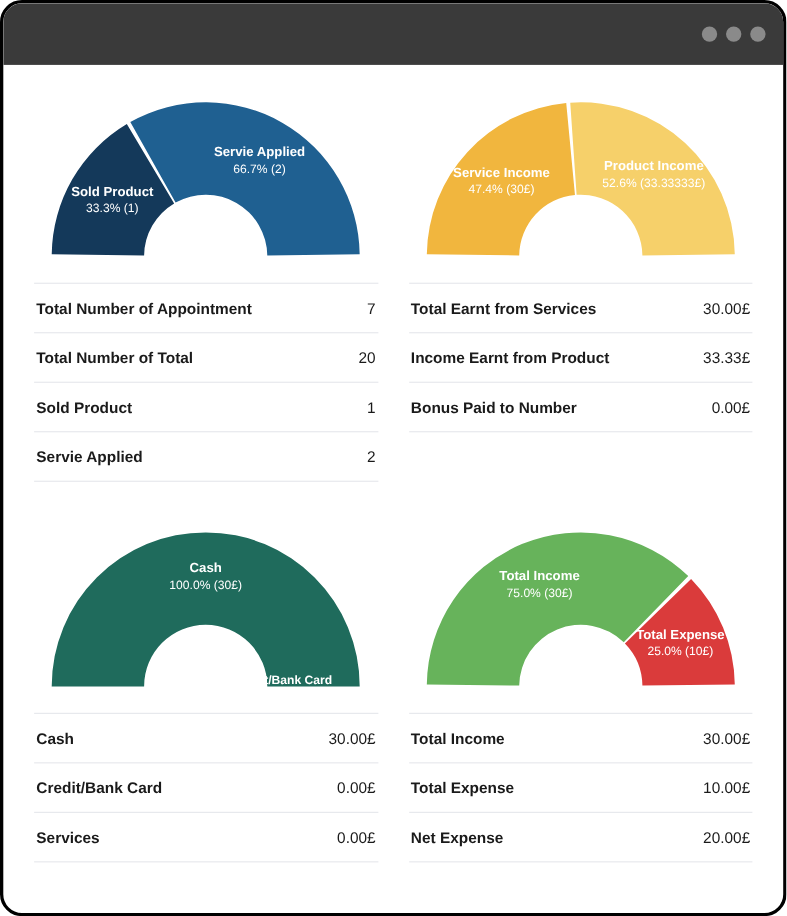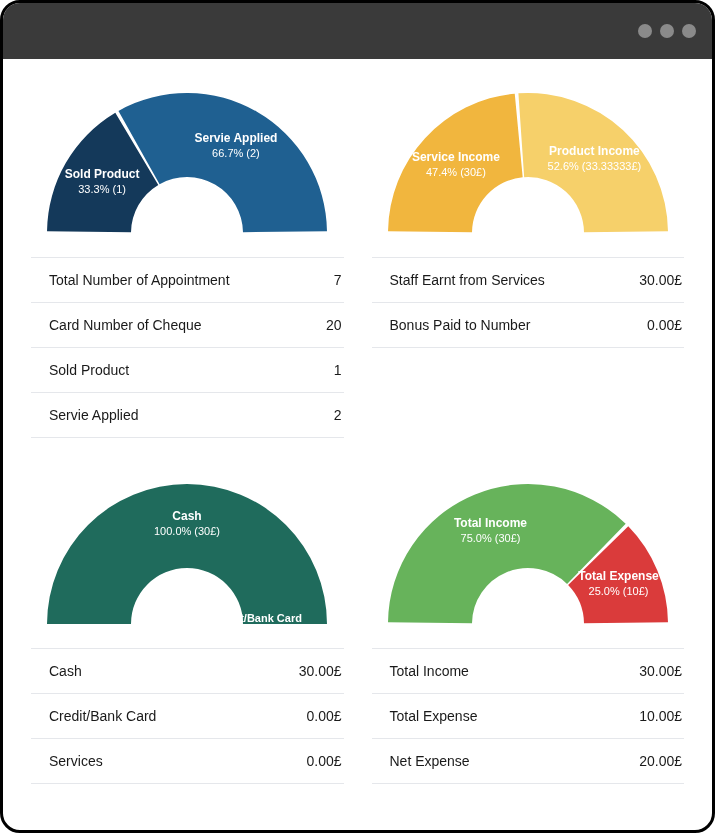--- a/index.html
+++ b/index.html
@@ -17,7 +17,7 @@
 .slice-sub { fill:#fff; font-size:11px; font-weight:500; text-anchor:middle; }
 .rows { border-top:1px solid #e5e7eb; }
 .row { display:flex; justify-content:space-between; align-items:center; padding:14px 2px; border-bottom:1px solid #e5e7eb; font-size:14px; color:#1a1a1a; }
-.row span.label { font-weight:400;margin-left:16px; }
+.row span.label { font-weight:700; }
 .row span.value { font-weight:500; }
 .extra-label { fill:#fff; font-size:11px; font-weight:600; text-anchor:middle; }
 </style>

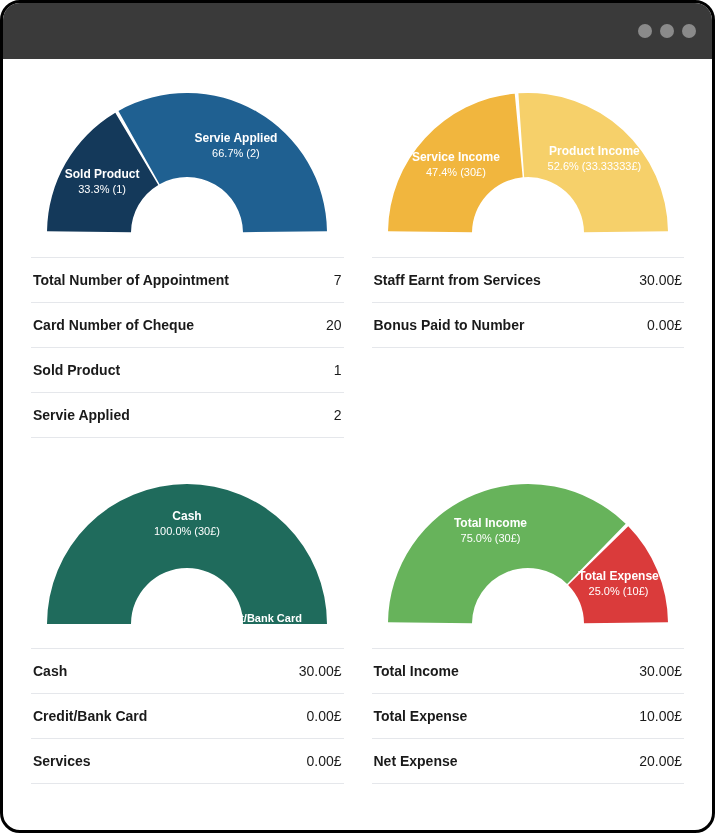--- a/index.html
+++ b/index.html
@@ -77,7 +77,7 @@
           </div>
           <div class="rows">
             <div class="row">
-              <span class="label">Staff Earnt from Services</span>
+              <span class="label">Total Earnt from Services</span>
               <span class="value">30.00£</span>
             </div>
             <div class="row">

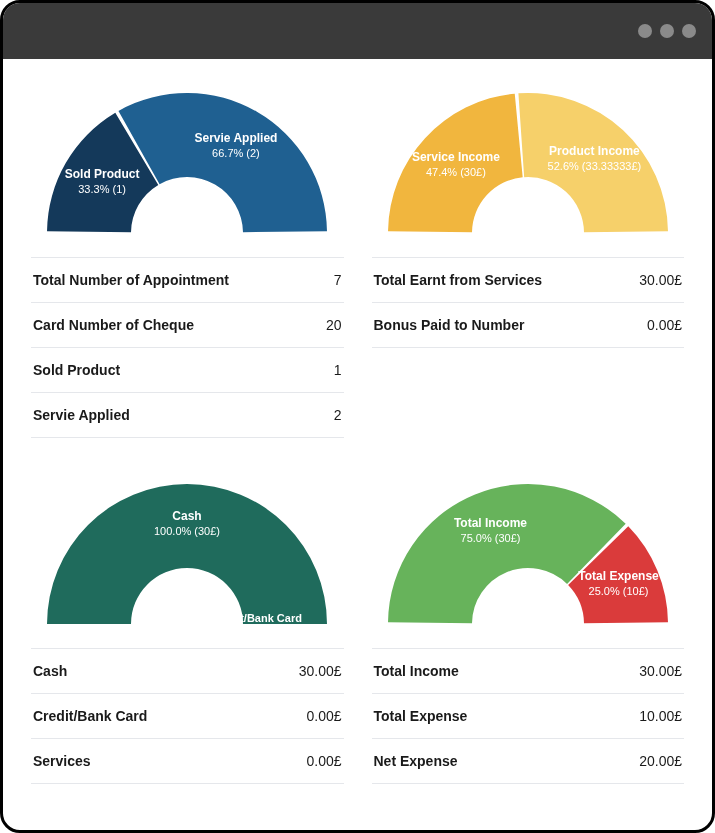--- a/index.html
+++ b/index.html
@@ -51,7 +51,7 @@
               <span class="value">7</span>
             </div>
             <div class="row">
-              <span class="label">Card Number of Cheque</span>
+              <span class="label">Total Number of Total</span>
               <span class="value">20</span>
             </div>
             <div class="row">

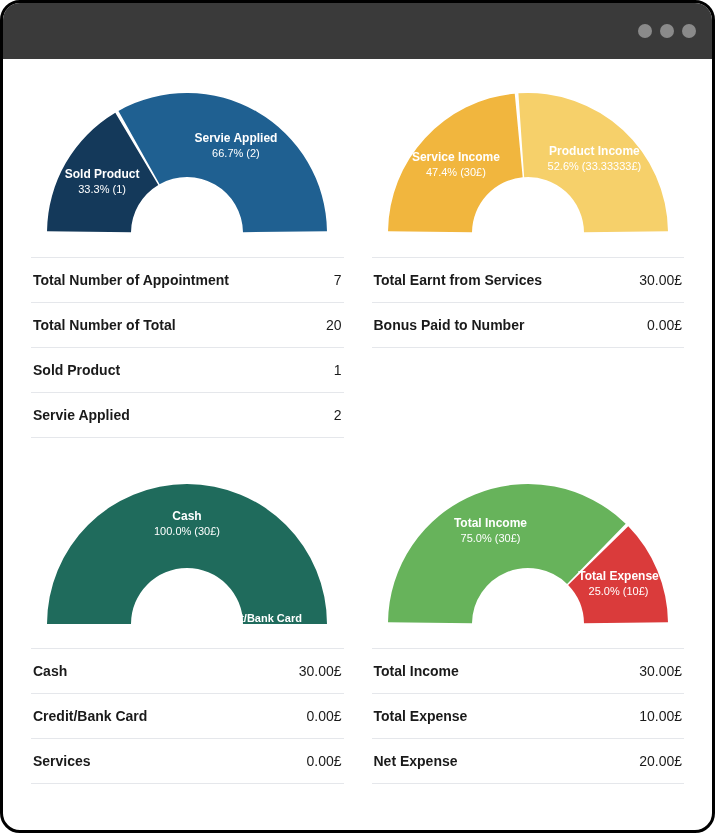--- a/index.html
+++ b/index.html
@@ -81,6 +81,10 @@
               <span class="value">30.00£</span>
             </div>
             <div class="row">
+              <span class="label">Income Earnt from Product</span>
+              <span class="value">33.33£</span>
+            </div>
+            <div class="row">
               <span class="label">Bonus Paid to Number</span>
               <span class="value">0.00£</span>
             </div>

